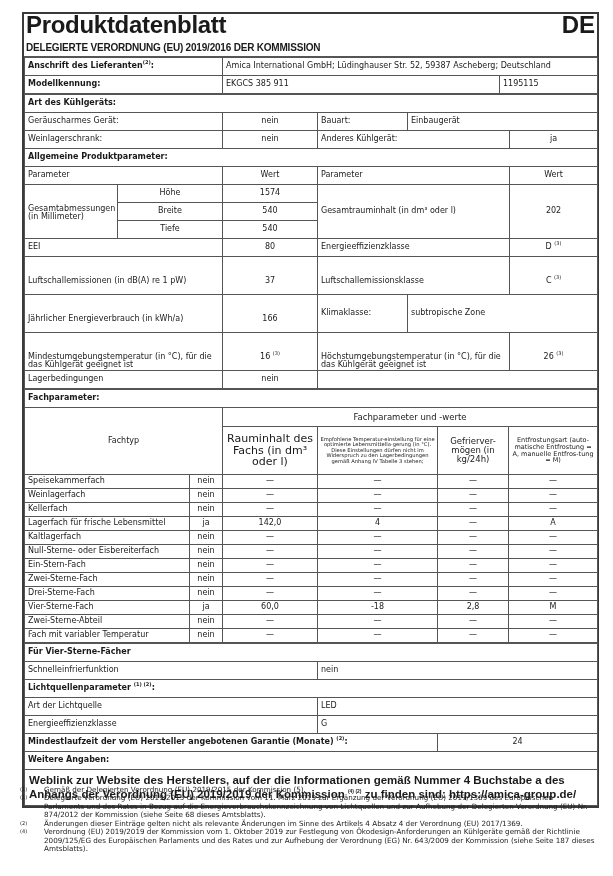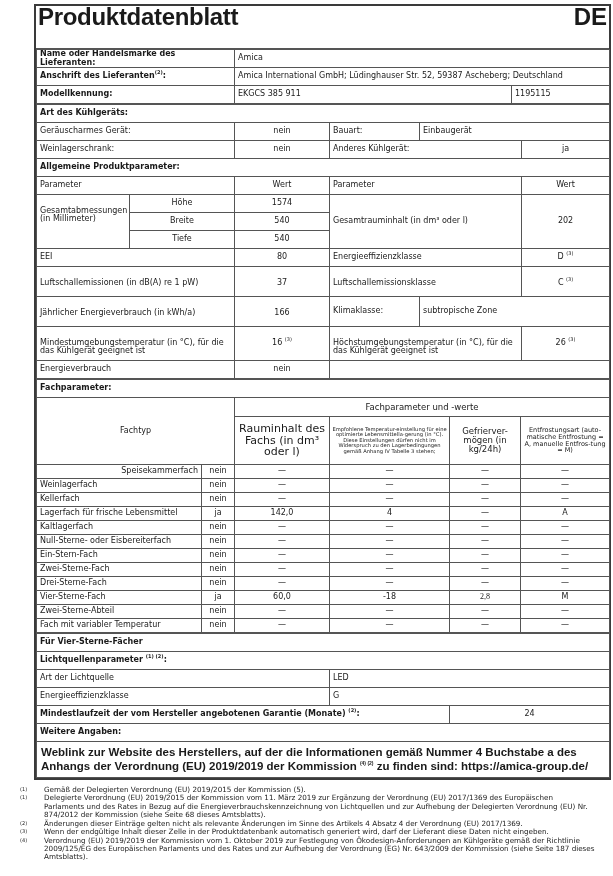--- a/index.html
+++ b/index.html
@@ -5,7 +5,7 @@
   html, body { margin:0; padding:0; background:#ffffff; }
   body { width:613px; height:876px; position:relative; overflow:hidden;
          font-family:"DejaVu Sans", sans-serif; color:#1a1a1a; }
-  .sheet { position:absolute; left:22px; top:4px; width:573px;margin-left:12px; }
+  .sheet { position:absolute; left:22px; top:12px; width:573px; }
   .box { border:2px solid #3a3a3a; border-bottom:none; }
   table { border-collapse:collapse; width:100%; table-layout:fixed; }
   td { border:1px solid #555; font-size:8px; padding:0 3px; height:17px; vertical-align:middle; line-height:1.05; overflow:hidden; }

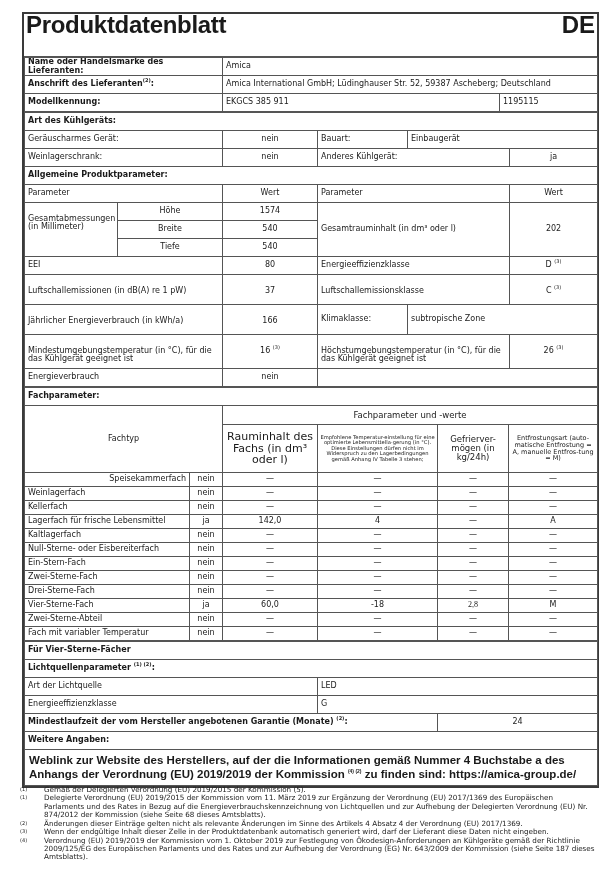--- a/index.html
+++ b/index.html
@@ -34,6 +34,7 @@
   <div class="hdr">
     <span class="title">Produktdatenblatt</span>
     <span class="lang">DE</span>
+    <span class="sub">DELEGIERTE VERORDNUNG (EU) 2019/2016 DER KOMMISSION</span>
   </div>
 
   <table>

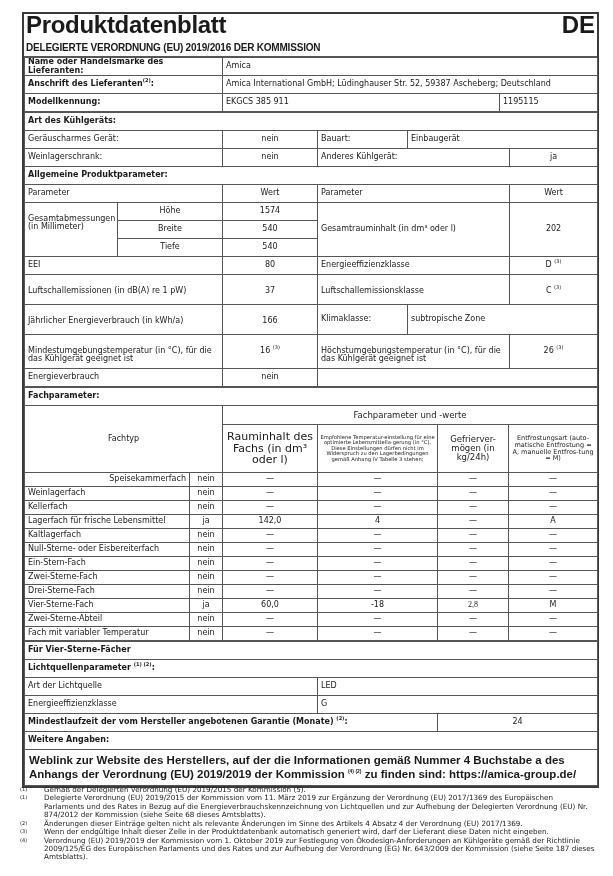--- a/index.html
+++ b/index.html
@@ -44,10 +44,6 @@
         <col style="width:98px">
       </colgroup>
     <tbody>
-        <tr>
-      <td class="b">Name oder Handelsmarke des Lieferanten:</td>
-      <td colspan="2">Amica</td>
-    </tr>
     <tr>
       <td class="b"><span>Anschrift des Lieferanten</span><sup>(2)</sup>:</td>
       <td colspan="2">Amica International GmbH; Lüdinghauser Str. 52, 59387 Ascheberg; Deutschland</td>

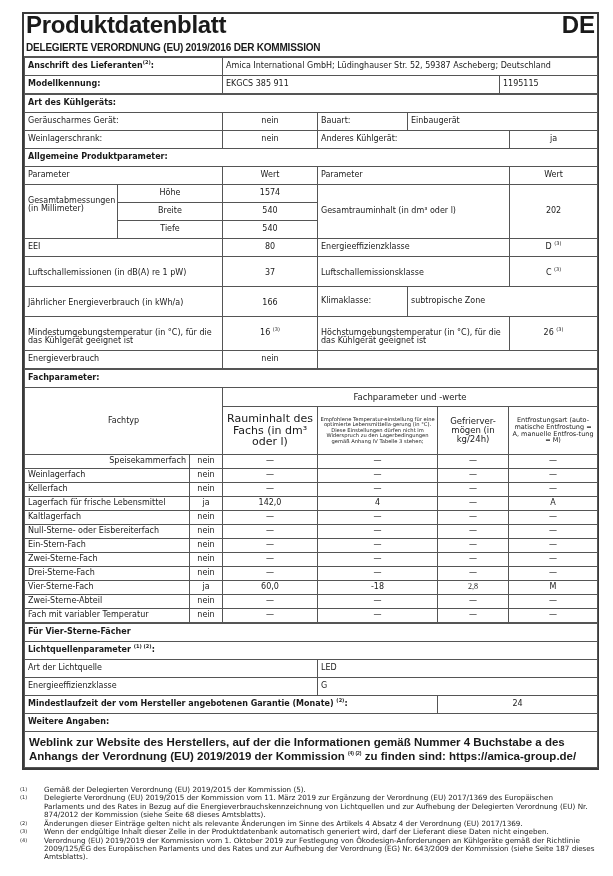--- a/index.html
+++ b/index.html
@@ -11,7 +11,7 @@
   td { border:1px solid #555; font-size:8px; padding:0 3px; height:17px; vertical-align:middle; line-height:1.05; overflow:hidden; }
   td.c { text-align:center; }
   td.b { font-weight:bold; }
-  td.top { vertical-align:top; padding-top:12px; }
+  td.top { vertical-align:top; padding-top:20px; }
   sup { font-size:5px; vertical-align:super; line-height:0; }
   .hdr { position:relative; height:42px; border-bottom:1px solid #555; }
   .title { position:absolute; left:2px; top:-3px; font-size:24px; font-weight:bold; font-family:"Liberation Sans", sans-serif; letter-spacing:-0.3px; }

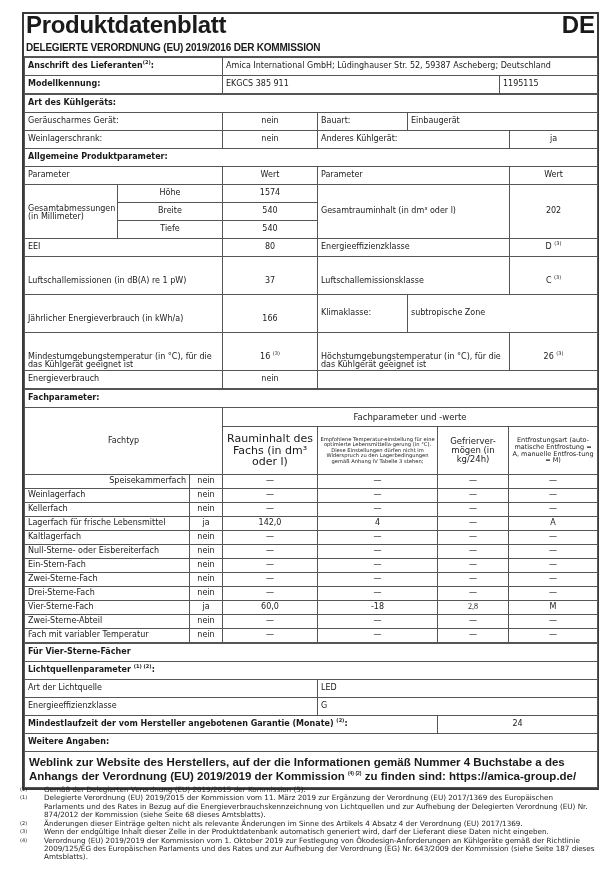--- a/index.html
+++ b/index.html
@@ -130,7 +130,7 @@
       <td class="c top"><span>26</span> <sup>(3)</sup></td>
     </tr>
     <tr>
-      <td colspan="2">Energieverbrauch</td>
+      <td colspan="2">Lagerbedingungen</td>
       <td class="c">nein</td>
       <td colspan="3"></td>
     </tr>

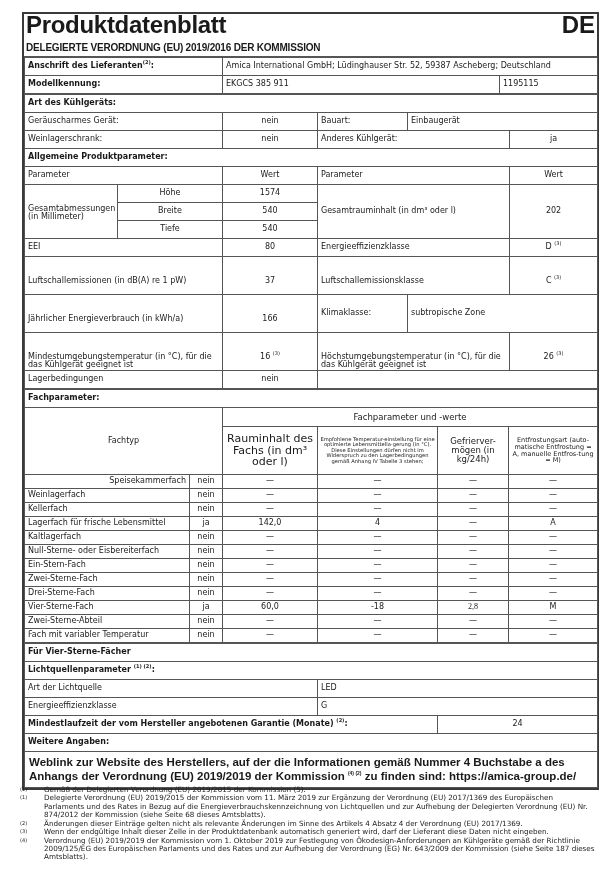--- a/index.html
+++ b/index.html
@@ -163,7 +163,7 @@
     </tbody>
       <tbody id="comp-rows">
         <tr>
-          <td style="height: 13px; text-align: right;">Speisekammerfach</td>
+          <td style="height: 13px;">Speisekammerfach</td>
           <td class="c" style="height: 13px;">nein</td>
           <td class="c" style="height: 13px;">—</td>
           <td class="c" style="height: 13px;">—</td>

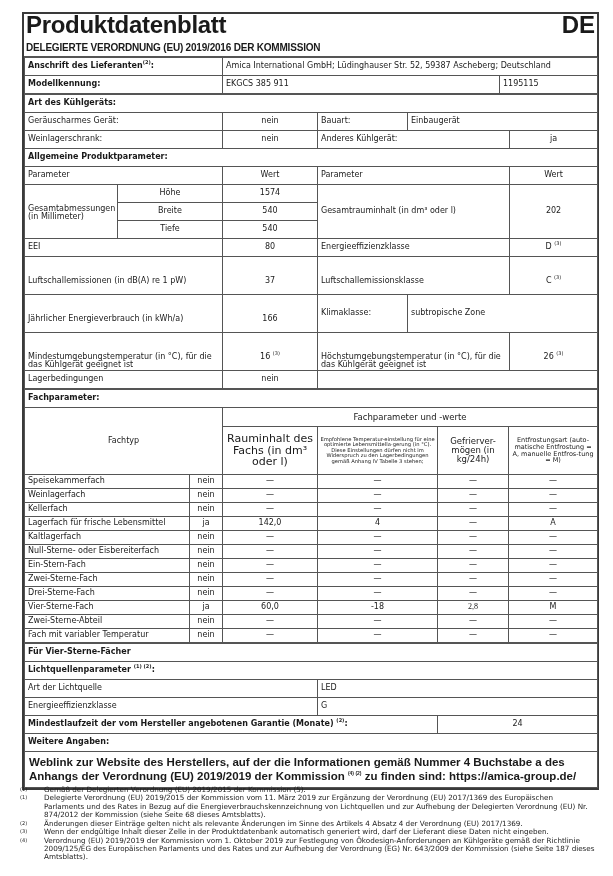--- a/index.html
+++ b/index.html
@@ -239,7 +239,7 @@
           <td class="c" style="height: 13px;">ja</td>
           <td class="c" style="height: 13px;">60,0</td>
           <td class="c" style="height: 13px;">-18</td>
-          <td class="c" style="height: 13px; font-family: Liberation Serif, serif;">2,8</td>
+          <td class="c" style="height: 13px;">2,8</td>
           <td class="c" style="height: 13px;">M</td>
         </tr>
         <tr>

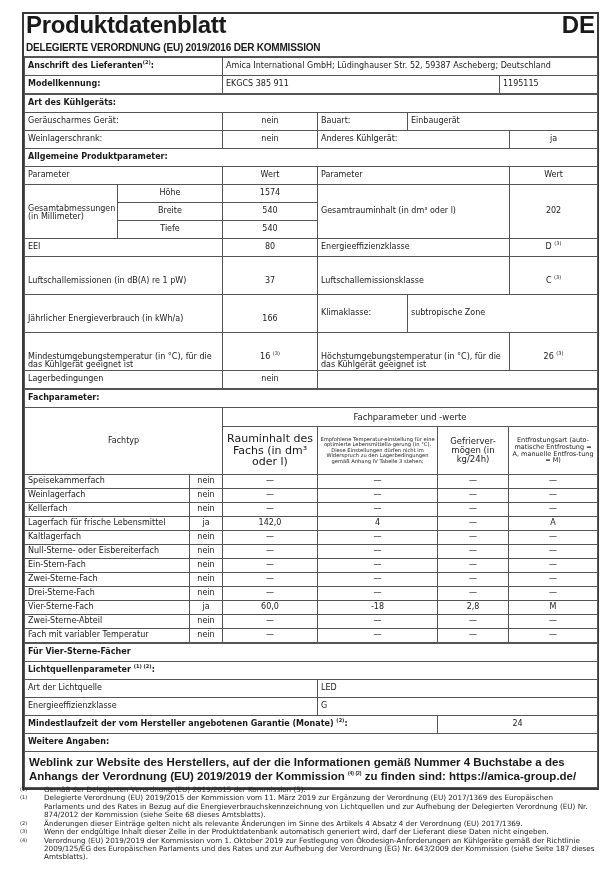--- a/index.html
+++ b/index.html
@@ -272,6 +272,10 @@
           <td colspan="3" class="sect">Für Vier-Sterne-Fächer</td>
         </tr>
     <tr>
+      <td>Schnelleinfrierfunktion</td>
+      <td colspan="2">nein</td>
+    </tr>
+    <tr>
           <td colspan="3" class="sect"><span>Lichtquellenparameter</span> <sup>(1) (2)</sup>:</td>
         </tr>
     <tr>

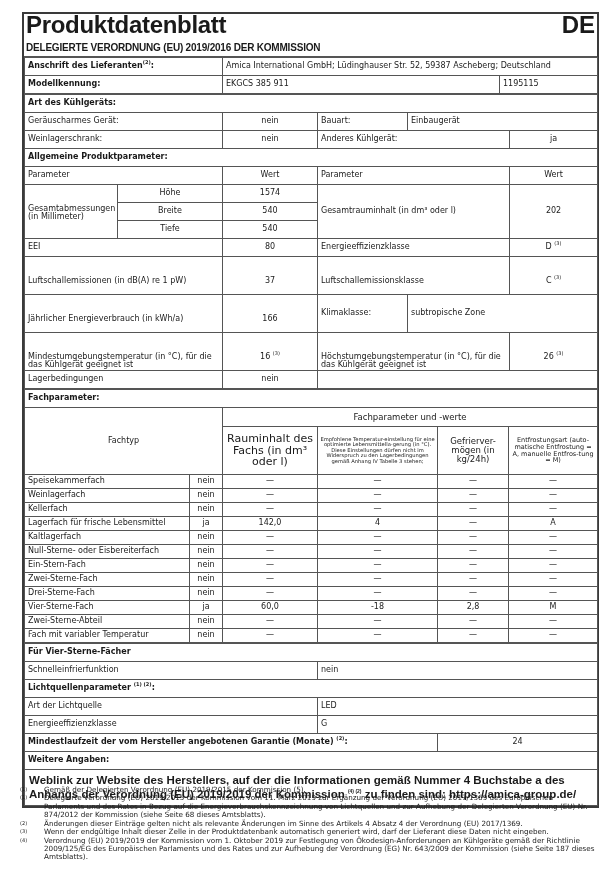--- a/index.html
+++ b/index.html
@@ -314,10 +314,6 @@
       <span class="t">Änderungen dieser Einträge gelten nicht als relevante Änderungen im Sinne des Artikels 4 Absatz 4 der Verordnung (EU) 2017/1369.</span>
     </div>
     <div class="note">
-      <span class="m">(3)</span>
-      <span class="t">Wenn der endgültige Inhalt dieser Zelle in der Produktdatenbank automatisch generiert wird, darf der Lieferant diese Daten nicht eingeben.</span>
-    </div>
-    <div class="note">
       <span class="m">(4)</span>
       <span class="t">Verordnung (EU) 2019/2019 der Kommission vom 1. Oktober 2019 zur Festlegung von Ökodesign-Anforderungen an Kühlgeräte gemäß der Richtlinie 2009/125/EG des Europäischen Parlaments und des Rates und zur Aufhebung der Verordnung (EG) Nr. 643/2009 der Kommission (siehe Seite 187 dieses Amtsblatts).</span>
     </div>

